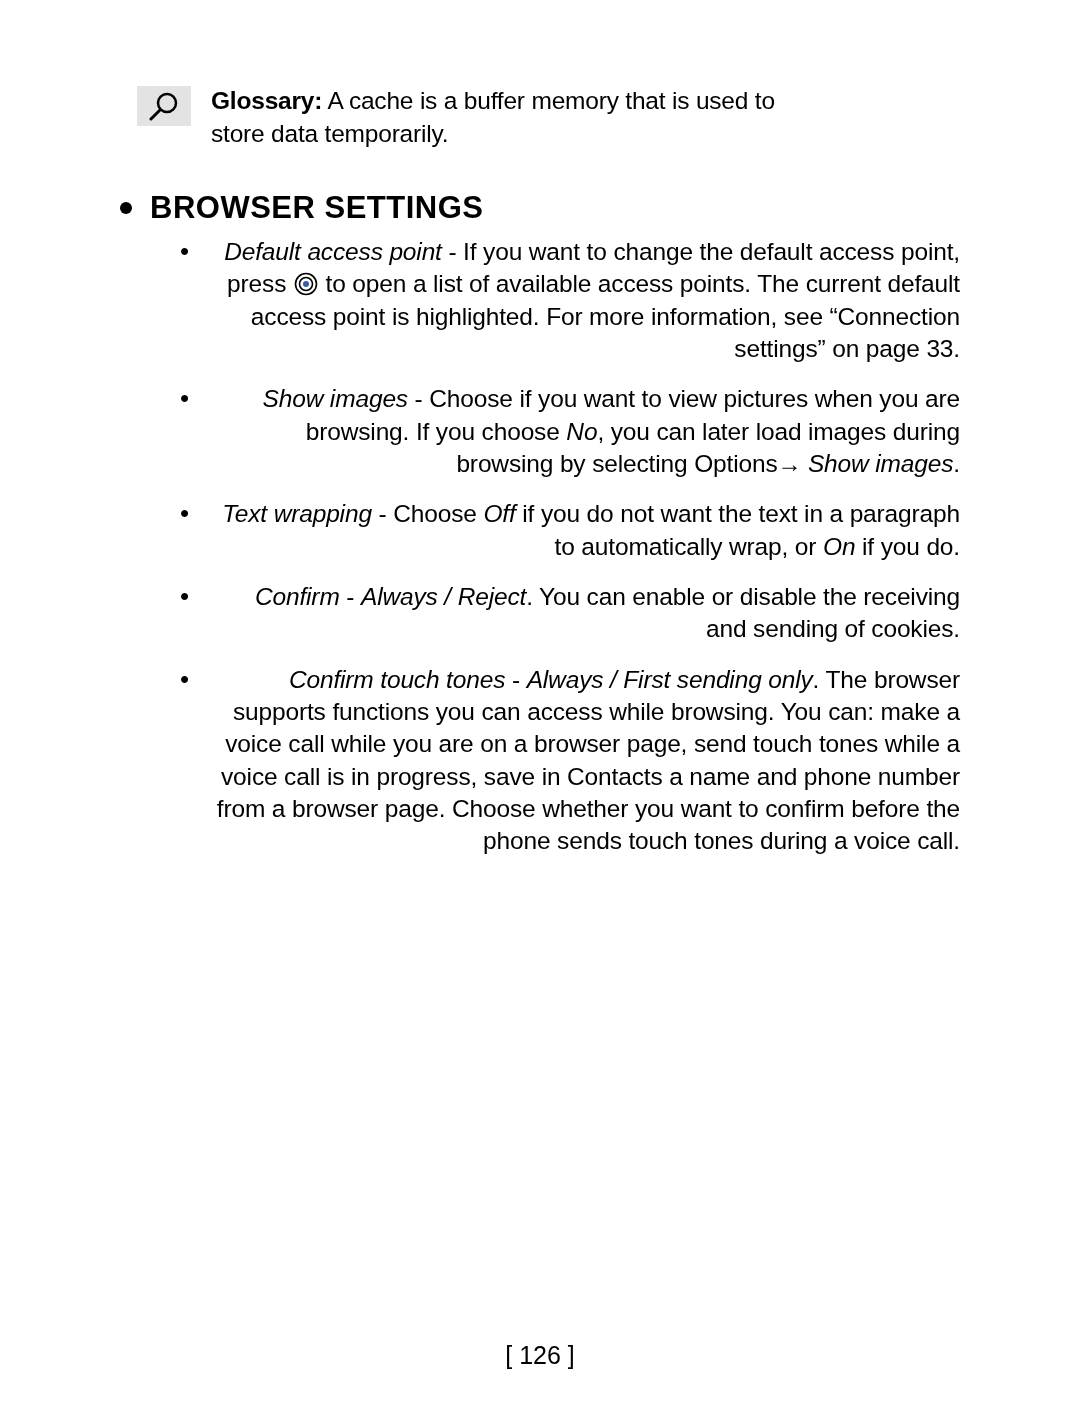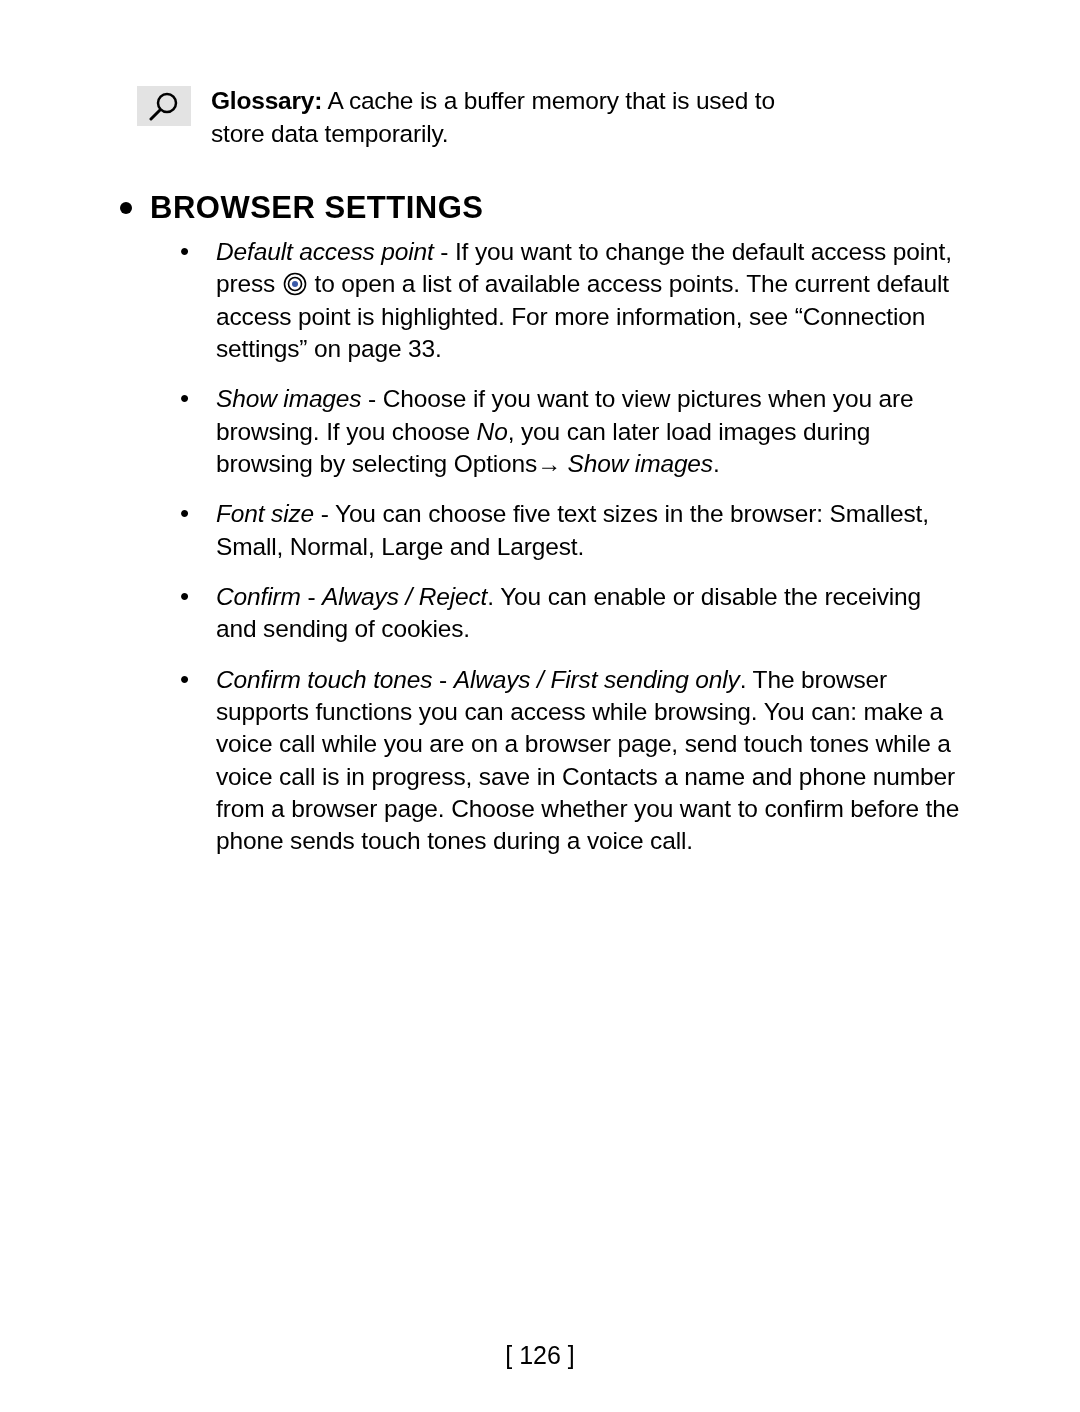--- a/index.html
+++ b/index.html
@@ -82,6 +82,7 @@
     letter-spacing: -0.15px;
     margin-bottom: 18px;
     padding-left: 36px;
+    text-align: right;
   }
   ul.settings > li::before {
     content: "•";

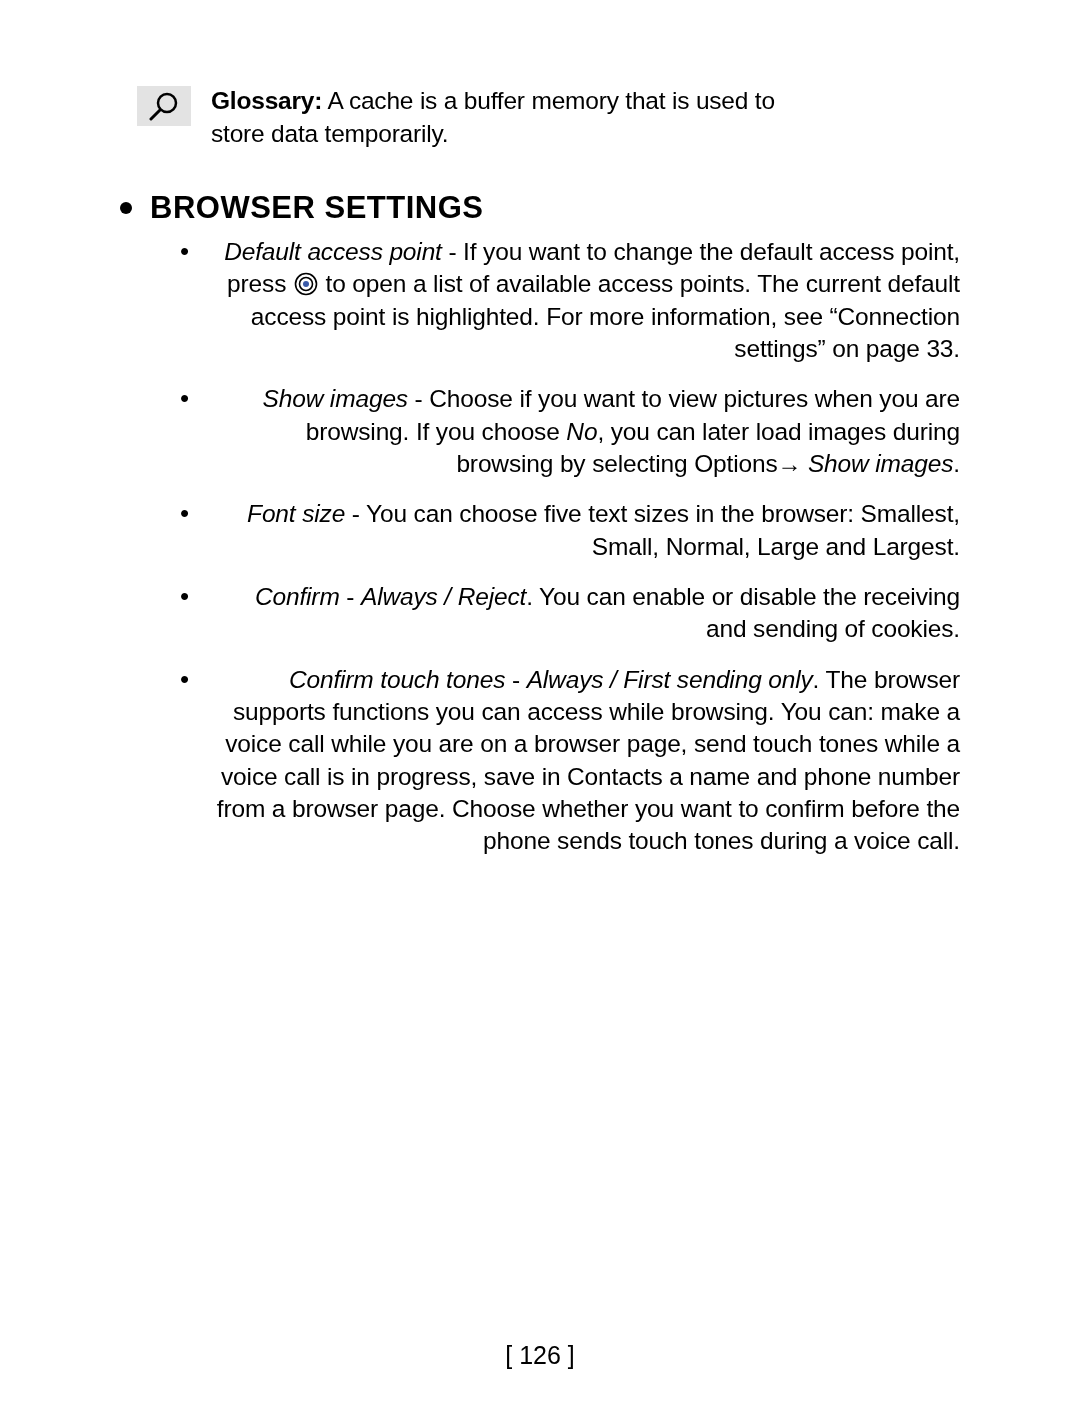--- a/index.html
+++ b/index.html
@@ -157,6 +157,9 @@
       <span class="term">Show images</span><span> - Choose if you want to view pictures when you are browsing. If you choose </span><span class="term">No</span><span>, you can later load images during browsing by selecting </span><span class="bold">Options</span><span class="arrow">→ </span><span class="term">Show images</span><span>.</span>
     </li>
 
+    <li>
+      <span class="term">Text wrapping</span><span> - Choose </span><span class="term">Off</span><span>  if you do not want the text in a paragraph to automatically wrap, or </span><span class="term">On</span><span> if you do.</span>
+    </li>
 
     <li>
       <span class="term">Font size</span><span> - You can choose five text sizes in the browser: Smallest, Small, Normal, Large and Largest.</span>

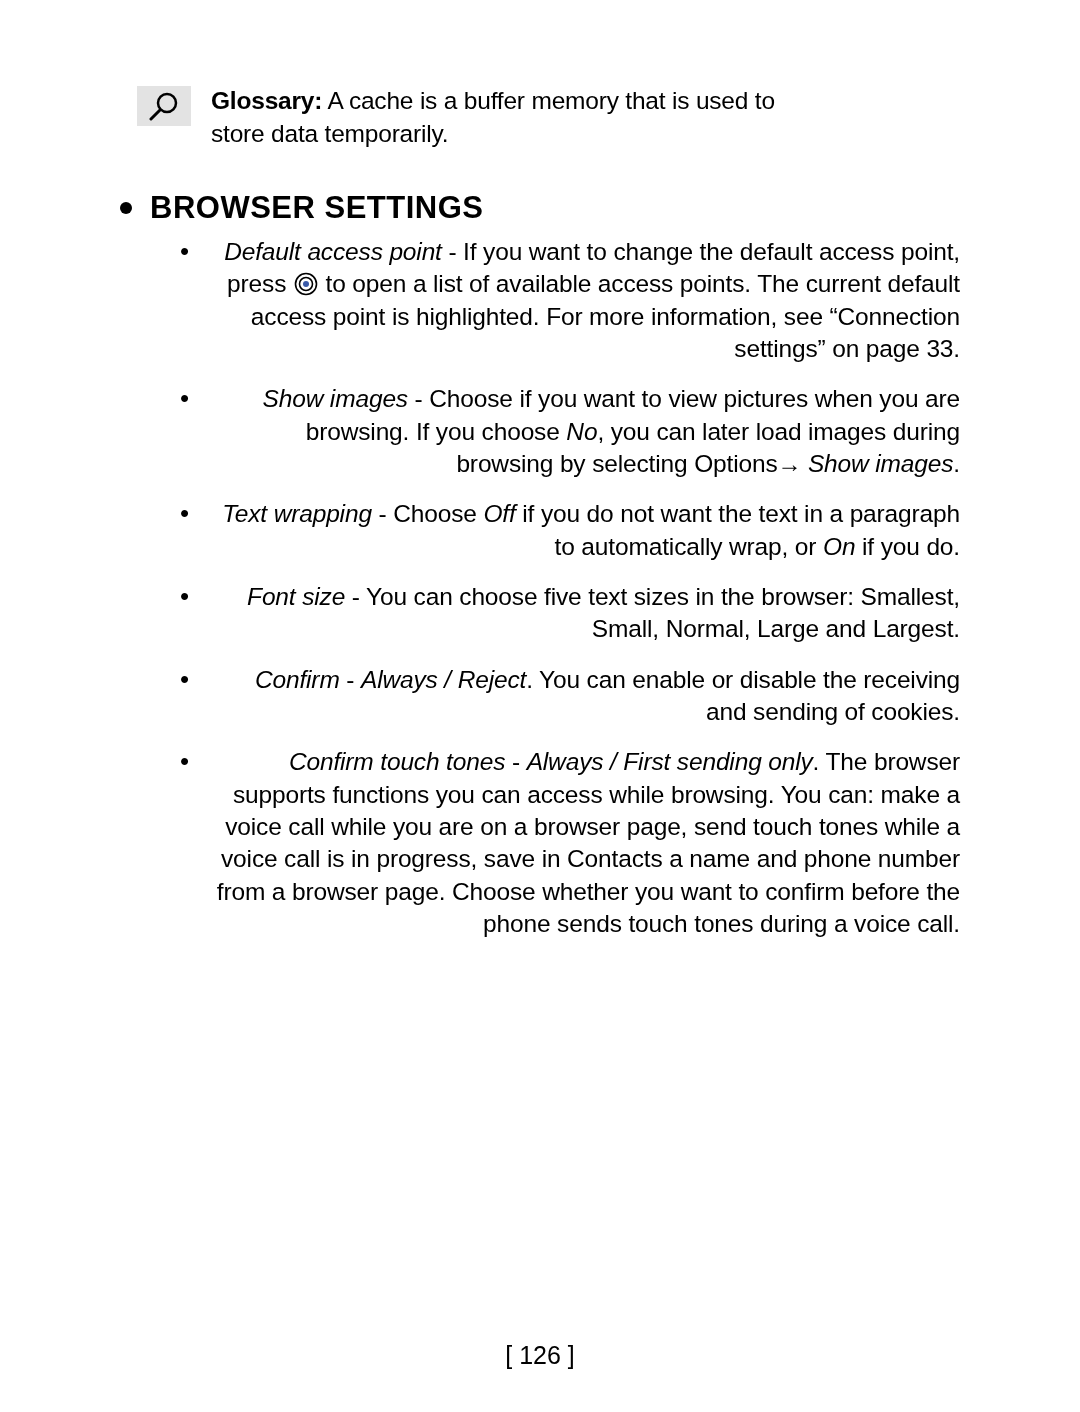--- a/index.html
+++ b/index.html
@@ -161,9 +161,6 @@
       <span class="term">Text wrapping</span><span> - Choose </span><span class="term">Off</span><span>  if you do not want the text in a paragraph to automatically wrap, or </span><span class="term">On</span><span> if you do.</span>
     </li>
 
-    <li>
-      <span class="term">Font size</span><span> - You can choose five text sizes in the browser: Smallest, Small, Normal, Large and Largest.</span>
-    </li>
 
     <li>
       <span class="term">Confirm</span><span> -  </span><span class="term">Always / Reject</span><span>. You can enable or disable the receiving and sending of cookies.</span>

